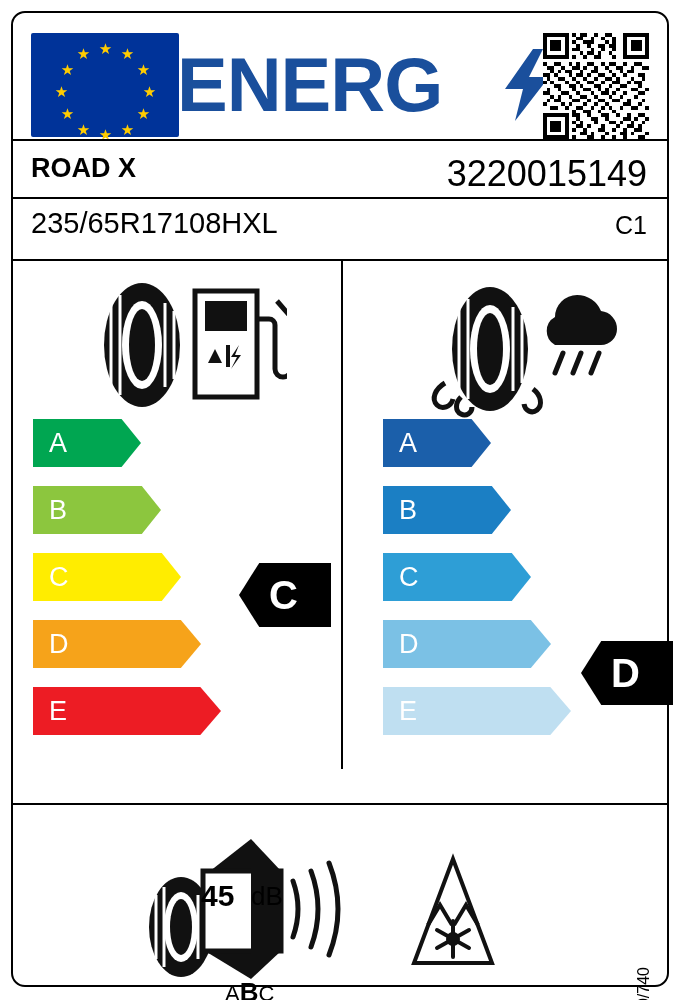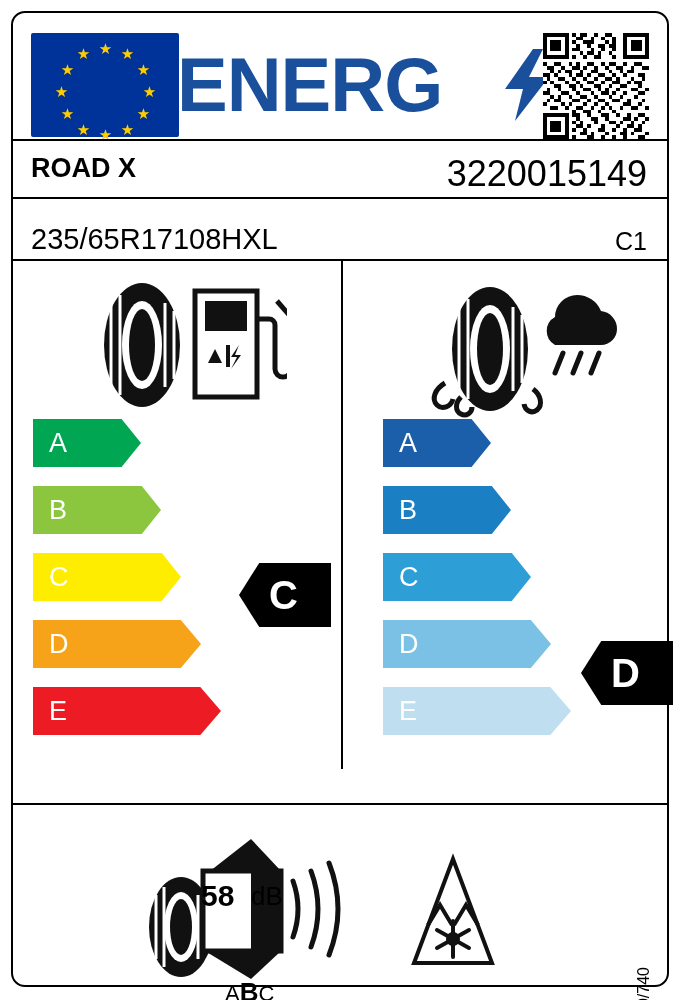--- a/index.html
+++ b/index.html
@@ -112,7 +112,6 @@
     left: 0; top: 186px;
     width: 100%;
     height: 54px;
-    margin-top: 16px;
   }
   .tyre-size {
     position: absolute;

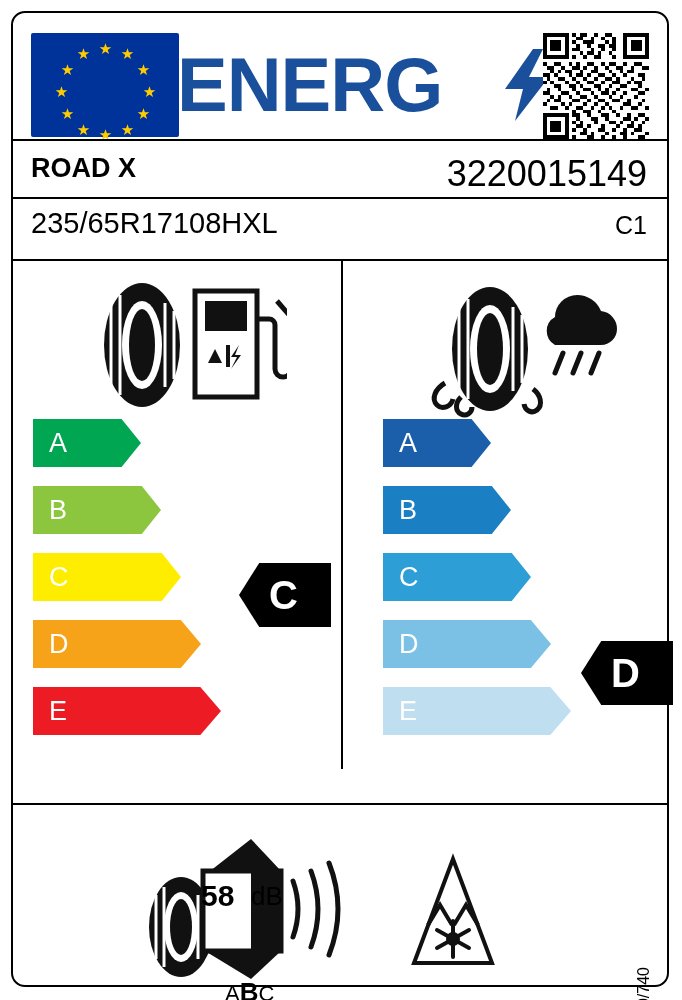--- a/index.html
+++ b/index.html
@@ -658,7 +658,7 @@
       </g>
     </svg>
   </div>
-  <div class="noise-value">58</div>
+  <div class="noise-value">45</div>
   <div class="noise-unit">dB</div>
   <div class="noise-classes">
     <span>A</span><b>B</b><span>C</span>

